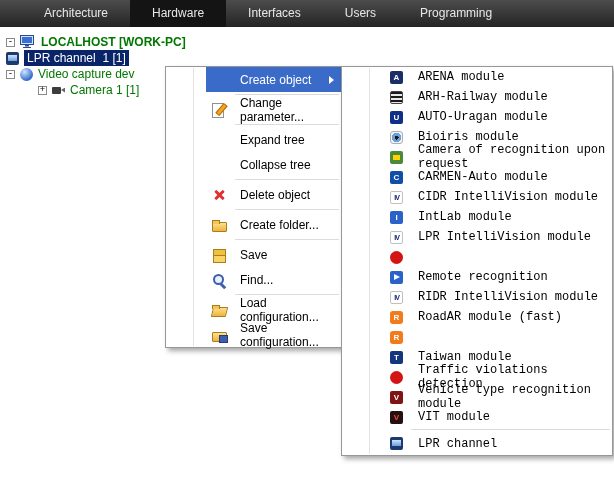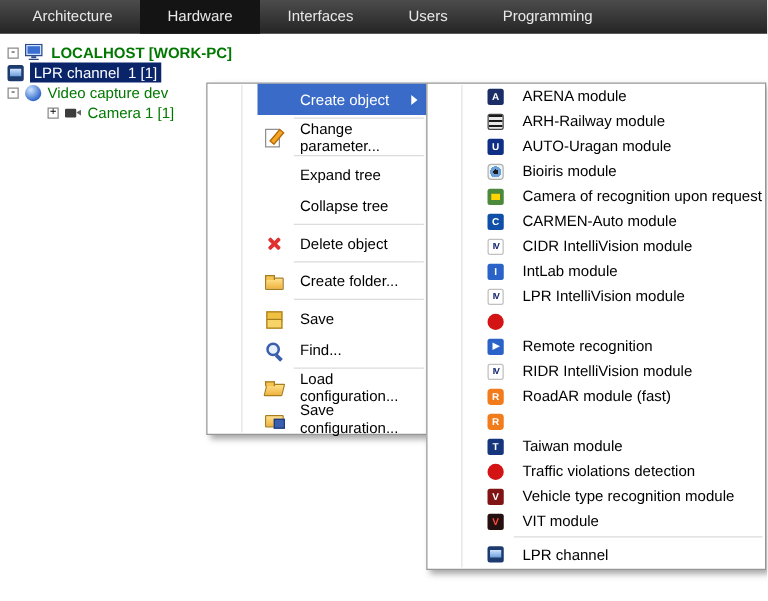--- a/index.html
+++ b/index.html
@@ -14,7 +14,7 @@
 
   
   .menubar{height:27px; background:linear-gradient(var(--menubar-top),var(--menubar-bottom));
-           display:flex; align-items:stretch; padding-left:4px;}
+           display:flex; align-items:stretch; padding-left:22px;}
   .mb-item{color:var(--menubar-text); line-height:27px; padding:0 22px; cursor:default;}
   .mb-item.active{background:var(--menubar-active);}
 

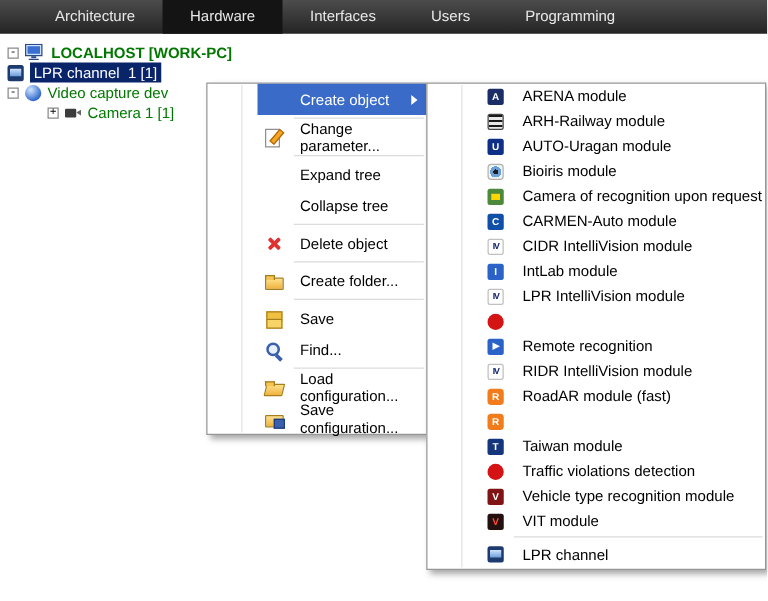--- a/index.html
+++ b/index.html
@@ -39,7 +39,7 @@
         box-shadow:3px 3px 5px rgba(0,0,0,.35);padding-left:40px;}
   .menu::before{content:""; position:absolute; left:27px; top:1px; bottom:1px; width:1px; background:#e3e3e3;}
   .ctx{left:165px; top:66px; width:177px;}
-  .sub{left:341px; top:66px; width:272px;}
+  .sub{left:341px; top:66px; width:272px;font-family:Liberation Mono, monospace;}
   .ctx-item{position:relative; height:25px; display:flex; align-items:center;
             padding-left:34px; color:#000; cursor:default;}
   .ctx-item.hl{background:var(--menu-highlight); color:#fff;}

